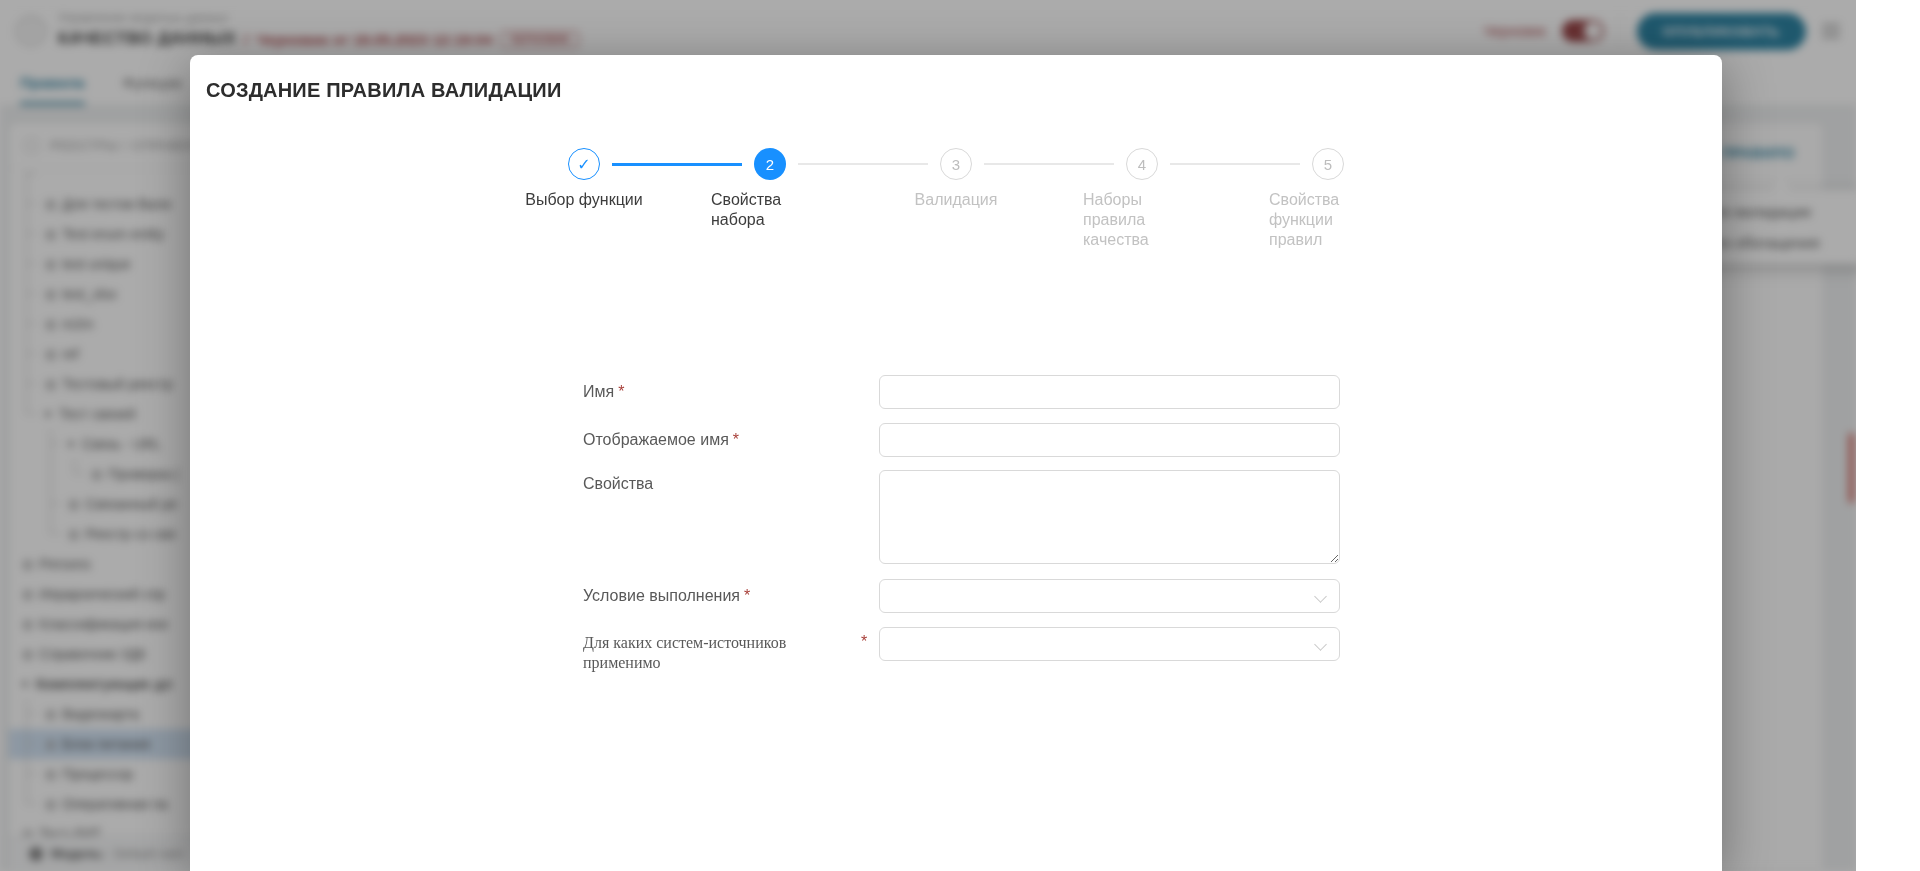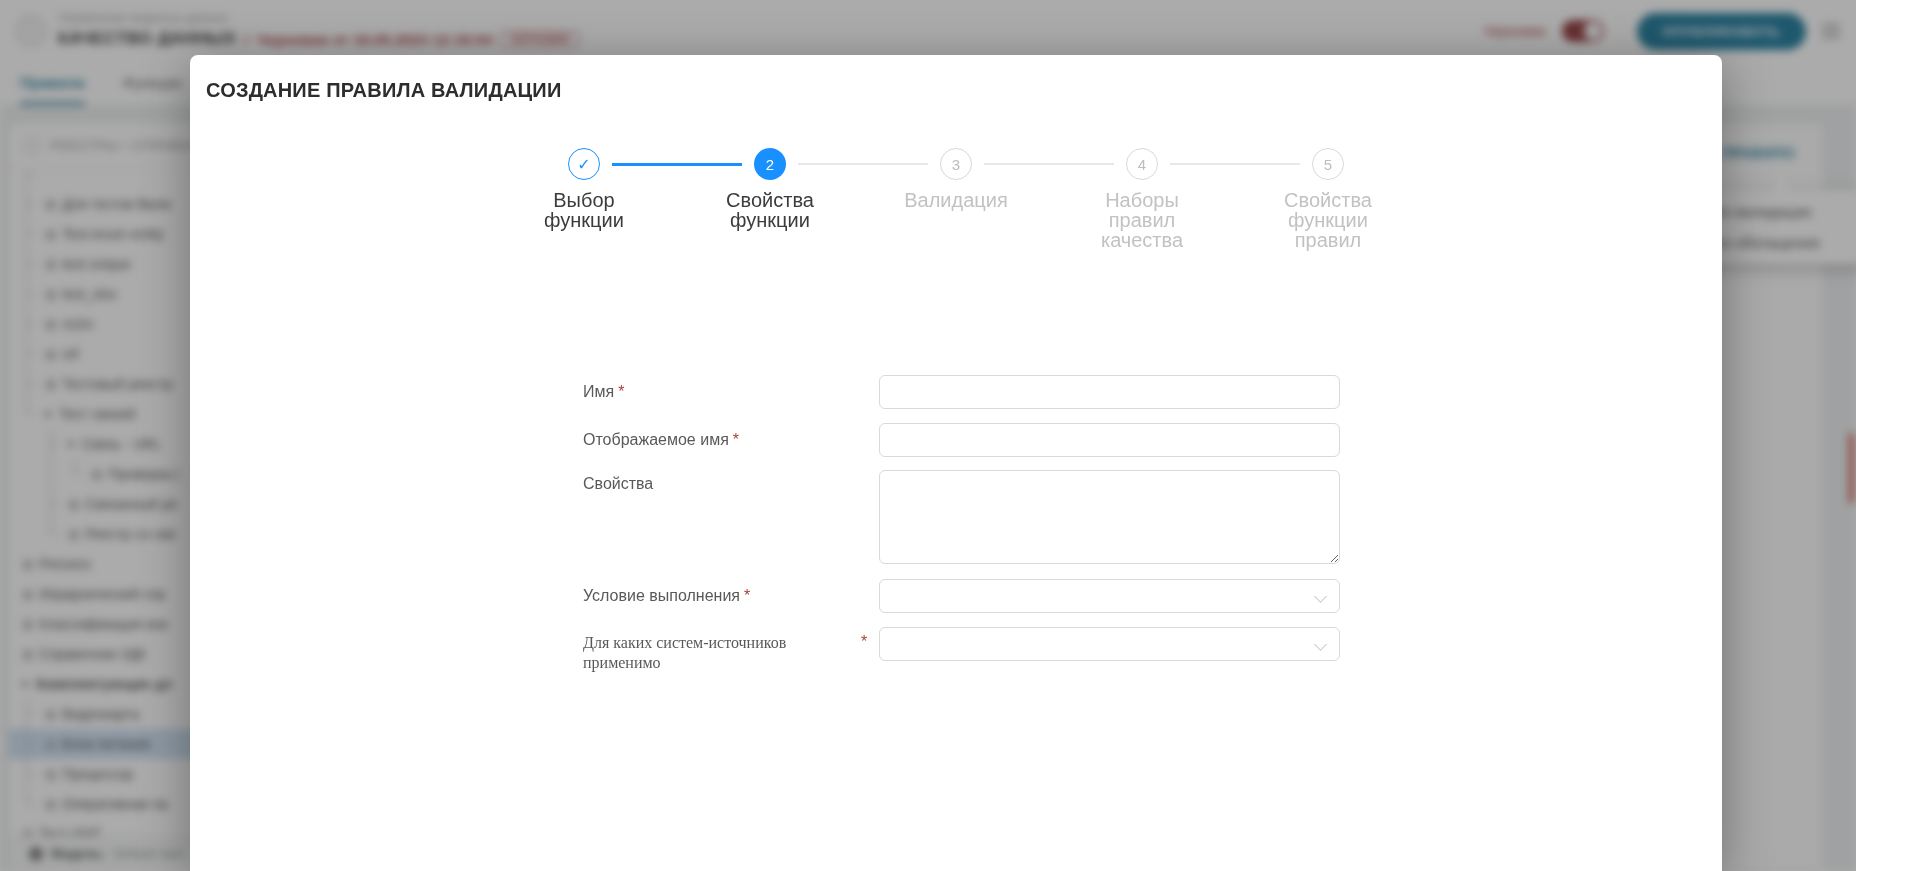--- a/index.html
+++ b/index.html
@@ -74,7 +74,7 @@
   .step-circle.done{border:1.5px solid var(--accent);color:var(--accent);background:#fff;font-size:16px;}
   .step-circle.active{background:var(--accent);color:#fff;}
   .step-circle.pending{border:1.5px solid #d9d9d9;color:#bdbdbd;background:#fff;}
-  .step-label{margin-top:10px;max-width:118px;text-align:center;font-size:20px;line-height:20px;color:#c2c2c2;}
+  .step-label{margin-top:10px;max-width:118px;text-align:left;font-size:16px;line-height:20px;color:#c2c2c2;}
   .step.done .step-label,.step.active .step-label{color:#3c3c3c;}
 
   .form{position:absolute;left:385px;top:320px;width:765px;}

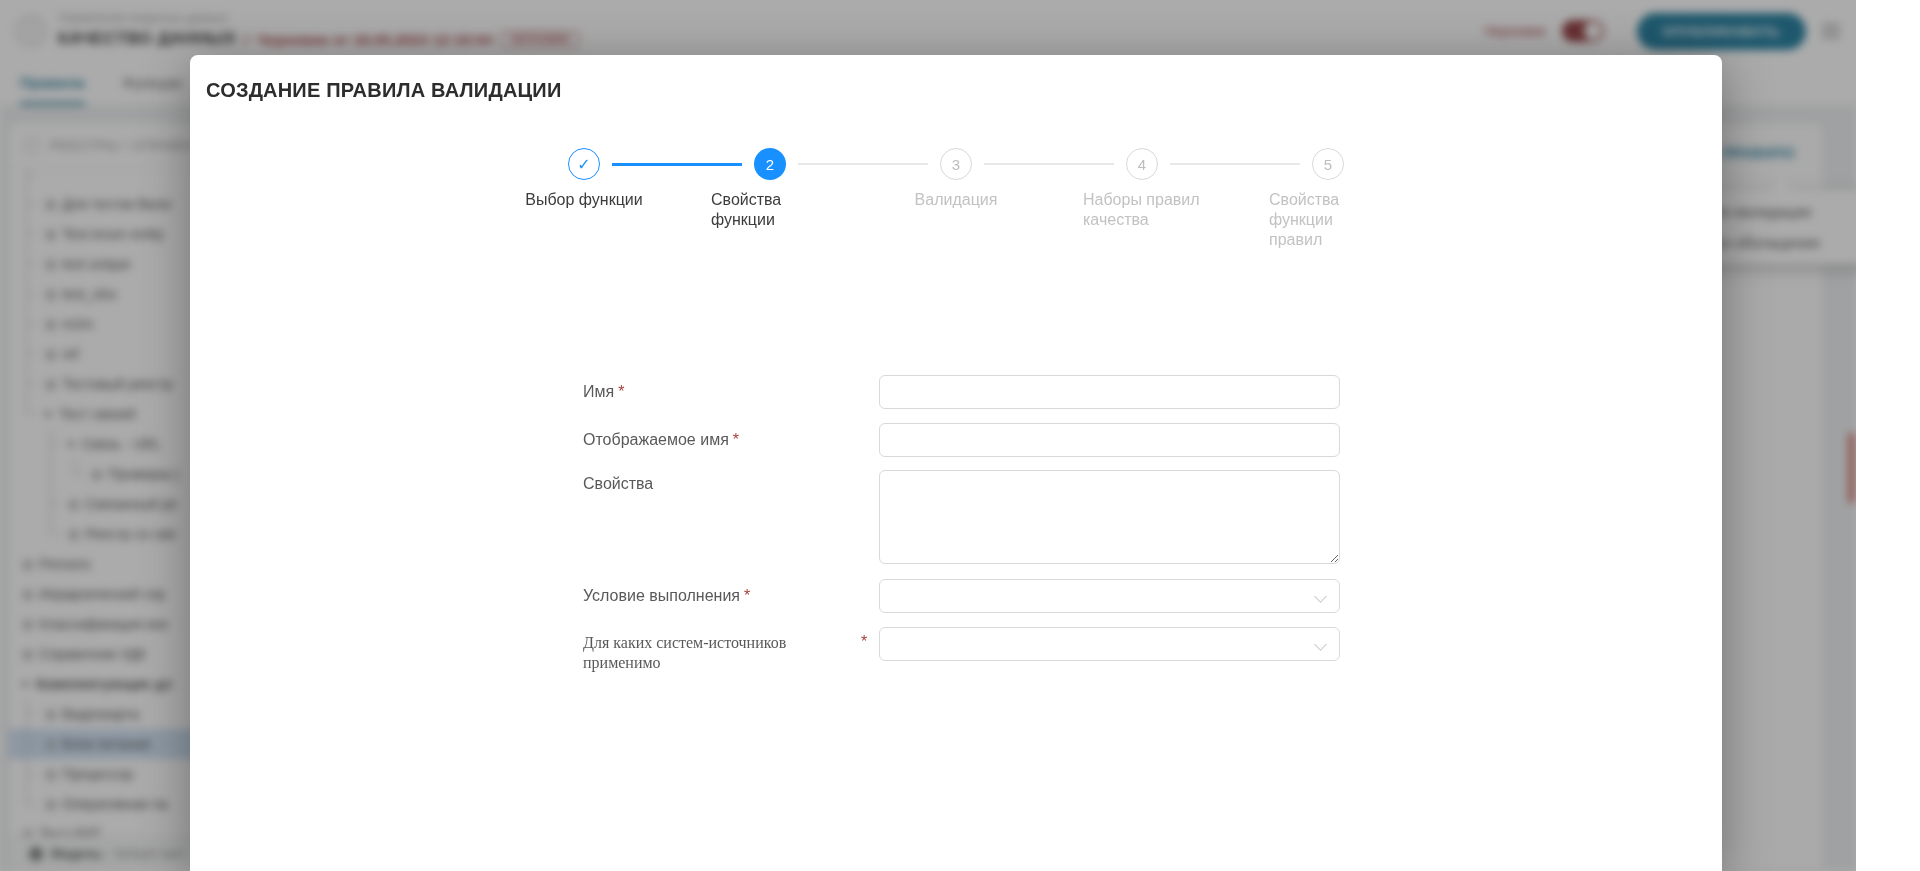--- a/index.html
+++ b/index.html
@@ -319,7 +319,7 @@
         <div class="step active">
           <div class="step-line blue"></div>
           <div class="step-circle active">2</div>
-          <div class="step-label">Свойства функции</div>
+          <div class="step-label">Свойства набора</div>
         </div>
         <div class="step pending">
           <div class="step-line"></div>

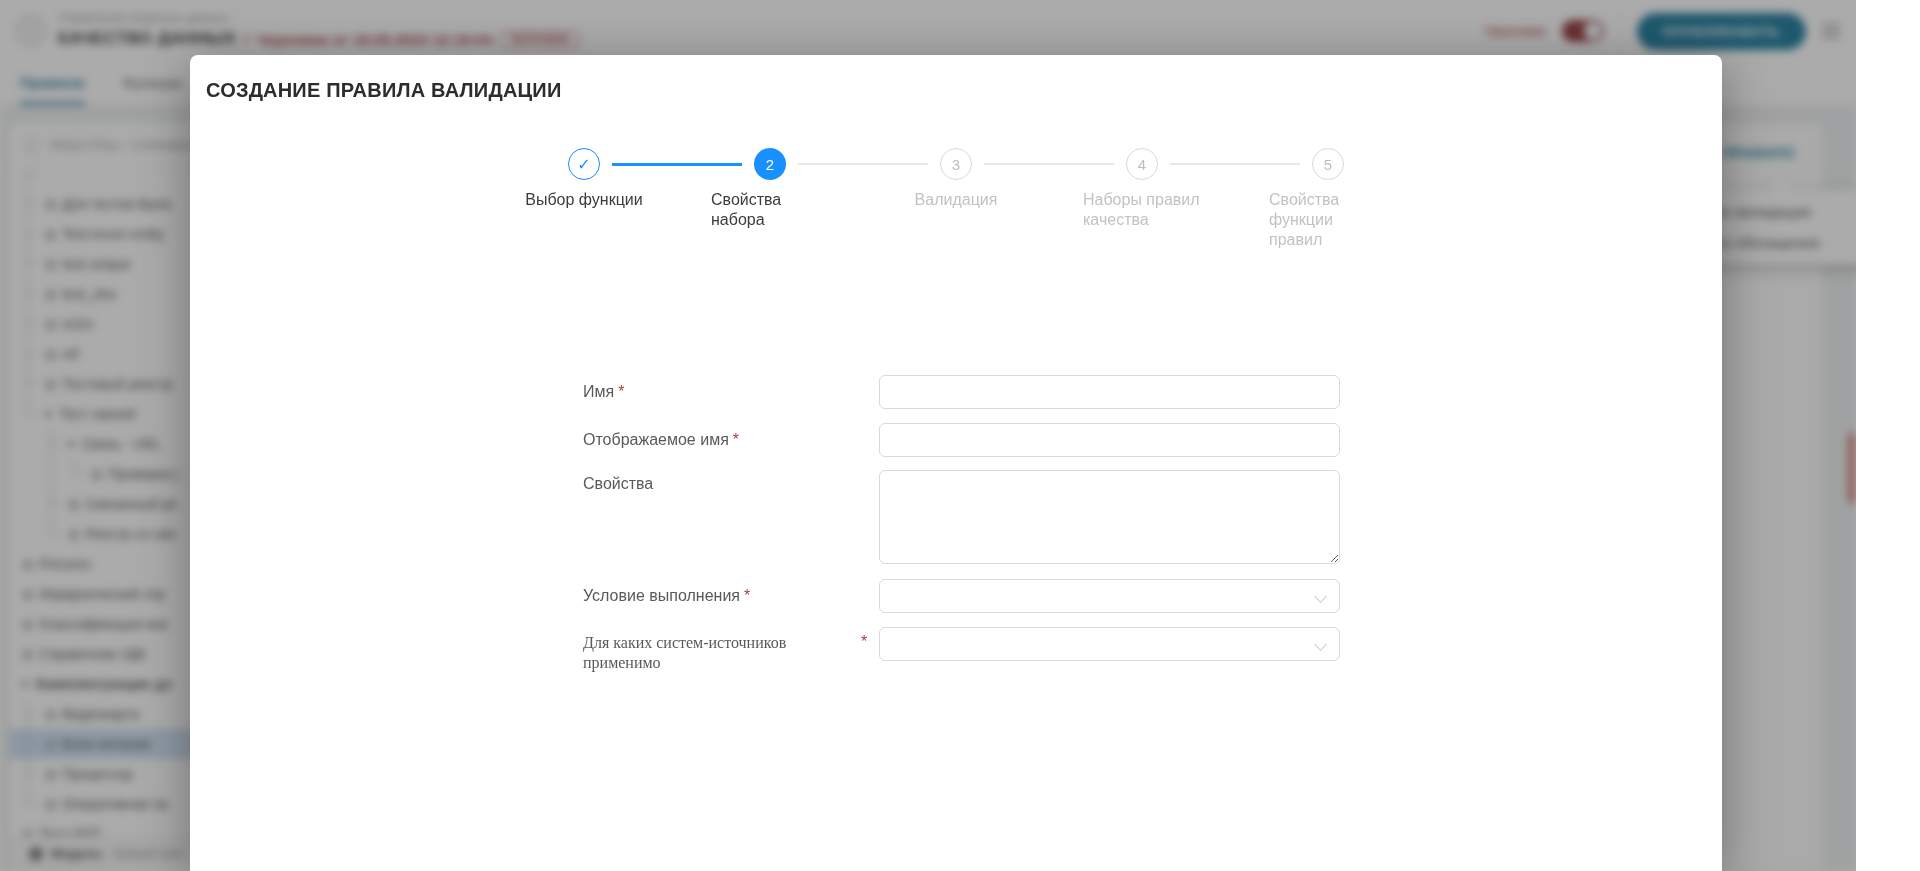--- a/index.html
+++ b/index.html
@@ -329,7 +329,7 @@
         <div class="step pending">
           <div class="step-line"></div>
           <div class="step-circle pending">4</div>
-          <div class="step-label">Наборы правил качества</div>
+          <div class="step-label">Наборы правила качества</div>
         </div>
         <div class="step pending">
           <div class="step-line"></div>

